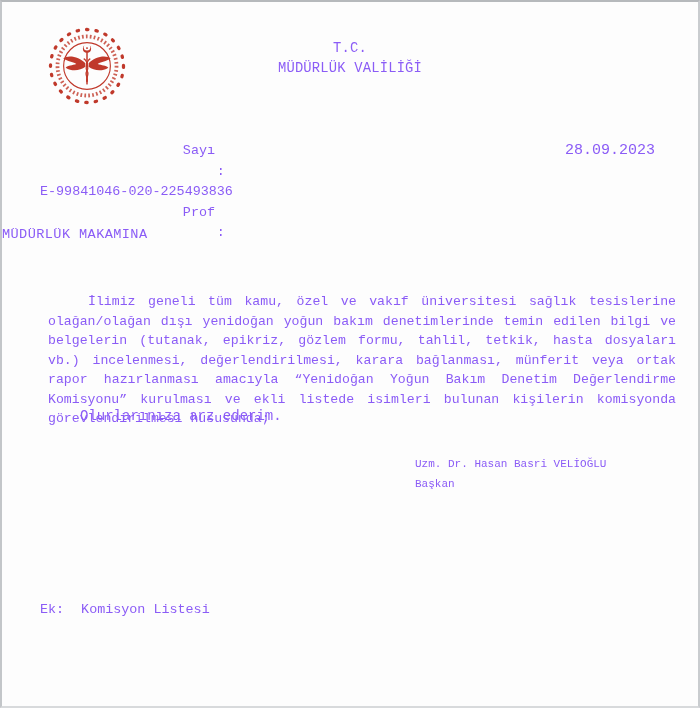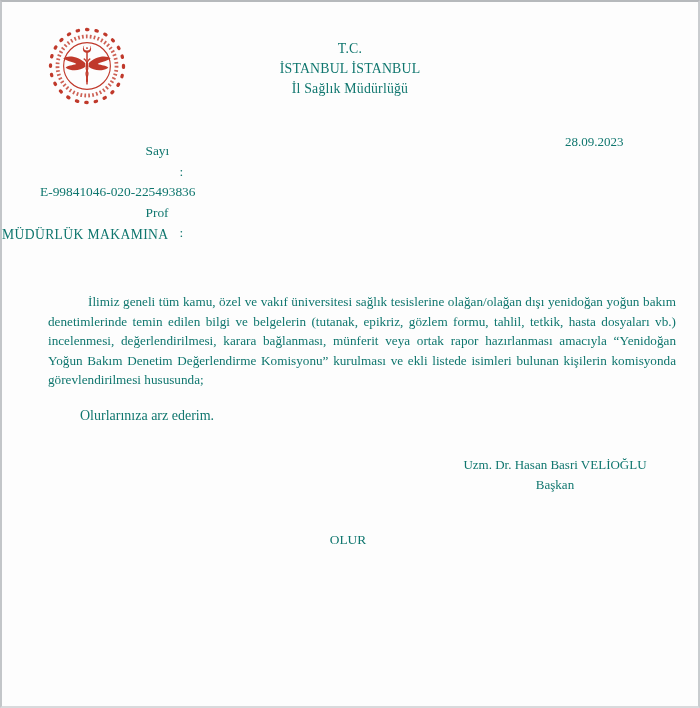--- a/index.html
+++ b/index.html
@@ -17,8 +17,8 @@
     border-left: 2px solid #c3c6c9;
     border-right: 2px solid #c9cccf;
     border-bottom: 2px solid #d8dadc;
-    font-family: Liberation Serif, serif;
-    color: #0f766e;
+    font-family: Liberation Mono, monospace;
+    color: #8b5cf6;
     overflow: hidden;
   }
   .logo {

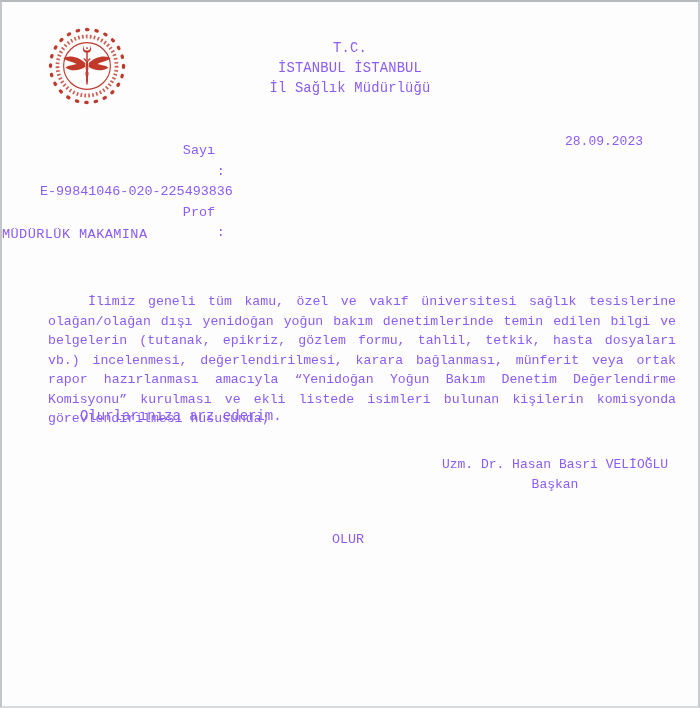--- a/index.html
+++ b/index.html
@@ -140,7 +140,7 @@
 
   <div class="letterhead">
     <div>T.C.</div>
-    <div>İSTANBUL İSTANBUL</div>
+    <div>MÜDÜRLÜK VALİLİĞİ</div>
     <div>İl Sağlık Müdürlüğü</div>
   </div>
 

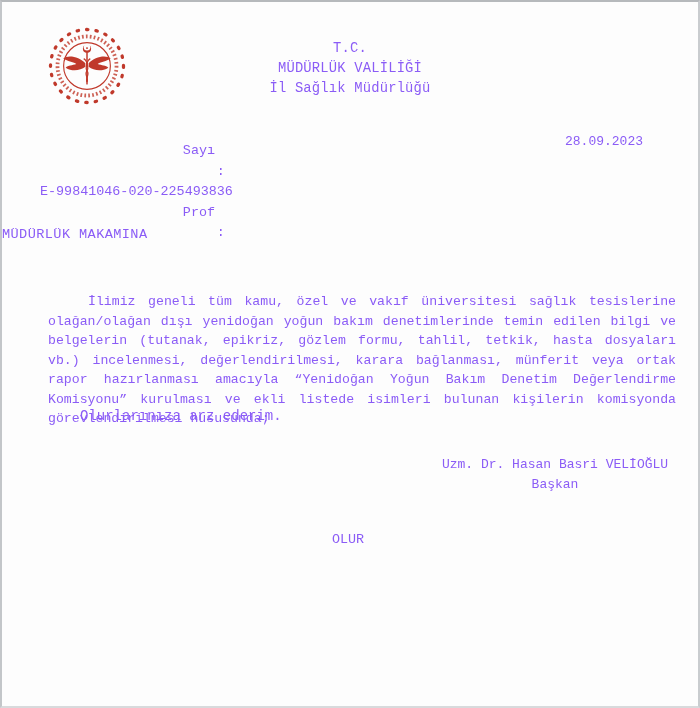--- a/index.html
+++ b/index.html
@@ -141,7 +141,6 @@
   <div class="letterhead">
     <div>T.C.</div>
     <div>MÜDÜRLÜK VALİLİĞİ</div>
-    <div>İl Sağlık Müdürlüğü</div>
   </div>
 
   <div class="meta">

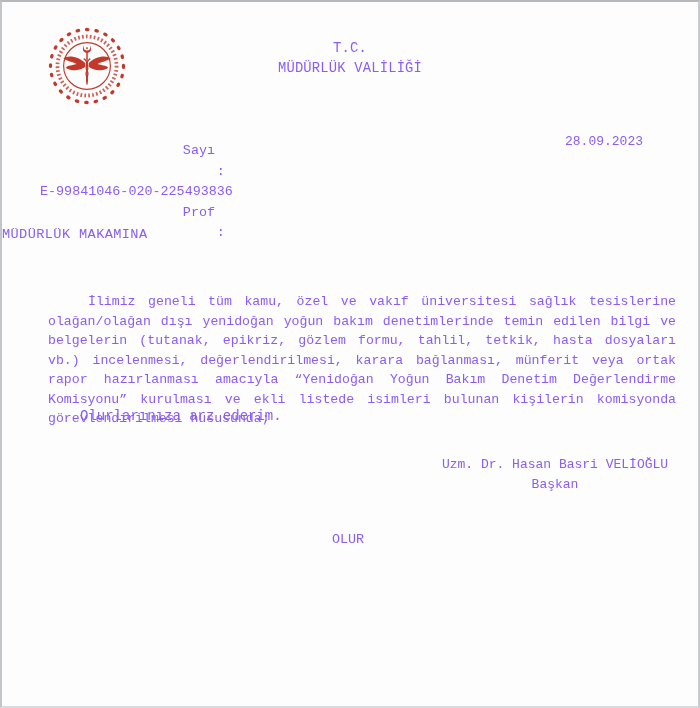--- a/index.html
+++ b/index.html
@@ -53,9 +53,9 @@
   .meta .val span { display: block; }
   .date {
     position: absolute;
-    top: 132px;
+    top: 140px;
     left: 563px;
-    font-size: 13px;
+    font-size: 15px;
   }
   .recipient {
     position: absolute;

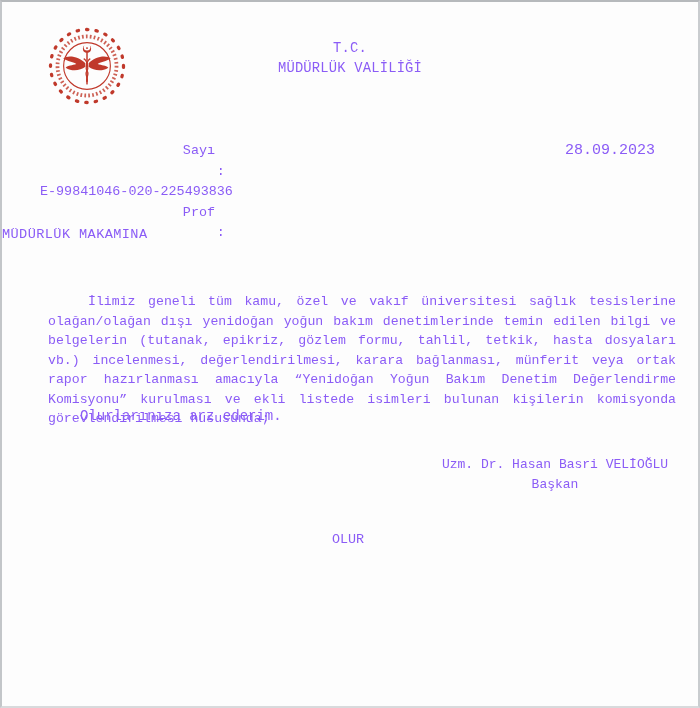--- a/index.html
+++ b/index.html
@@ -88,8 +88,7 @@
     top: 453px;
     left: 413px;
     width: 280px;
-    text-align: center;
-    font-size: 13px;
+    font-size: 11px;
     line-height: 19.5px;
   }
   .approval {

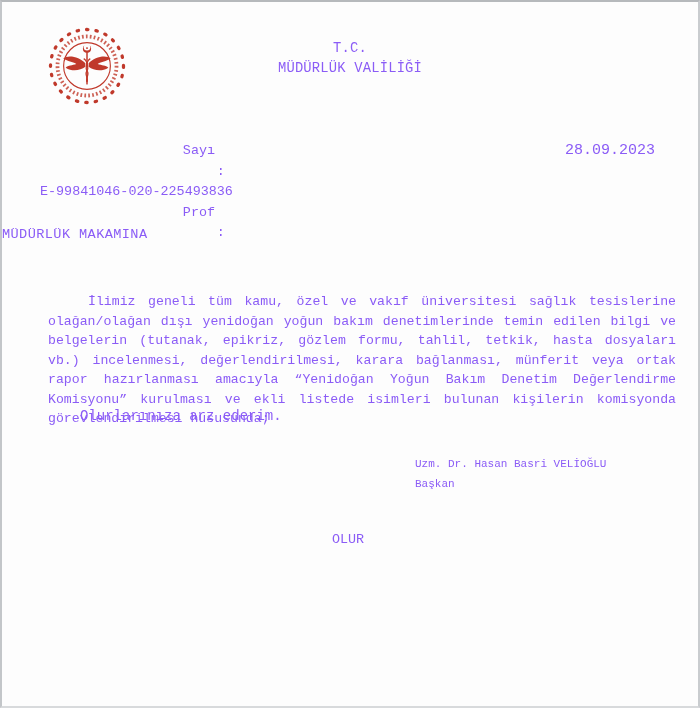--- a/index.html
+++ b/index.html
@@ -167,7 +167,6 @@
   </div>
 
   <div class="approval">
-    <div>OLUR</div>
   </div>
 
 

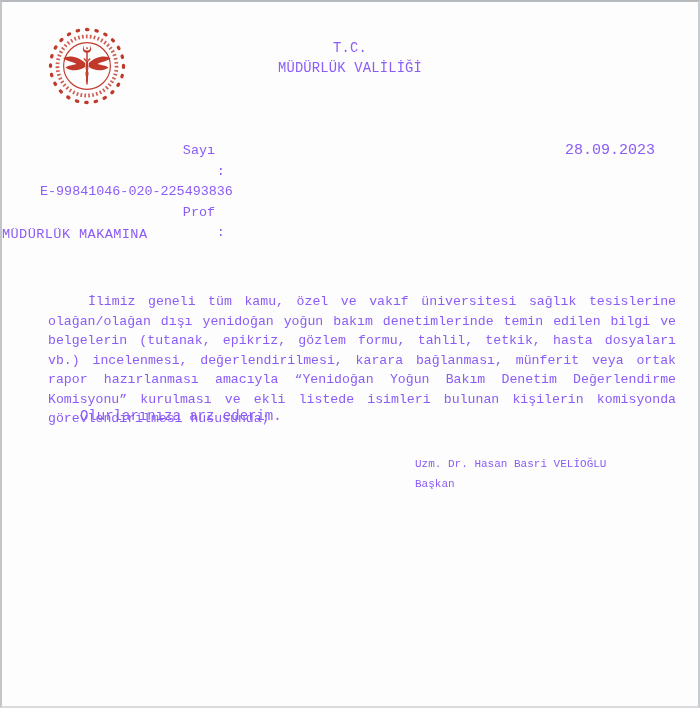--- a/index.html
+++ b/index.html
@@ -169,6 +169,9 @@
   <div class="approval">
   </div>
 
+  <div class="attachment">
+    <span>Ek:</span><span class="att-value">Komisyon Listesi</span>
+  </div>
 
 </div>
 

